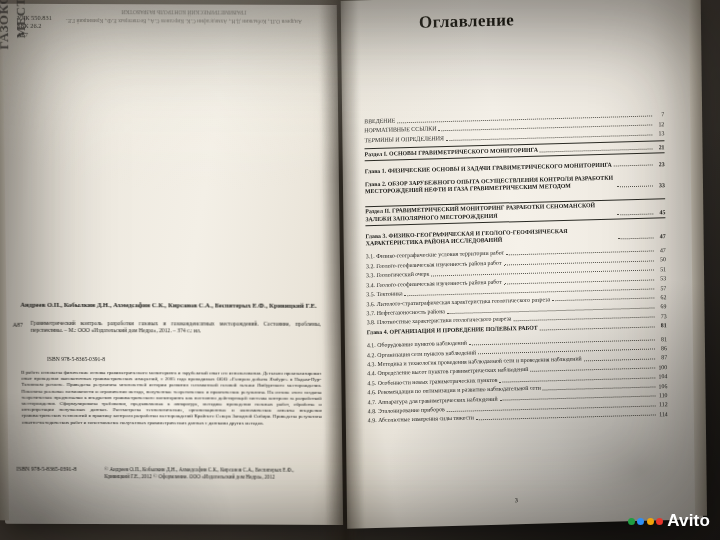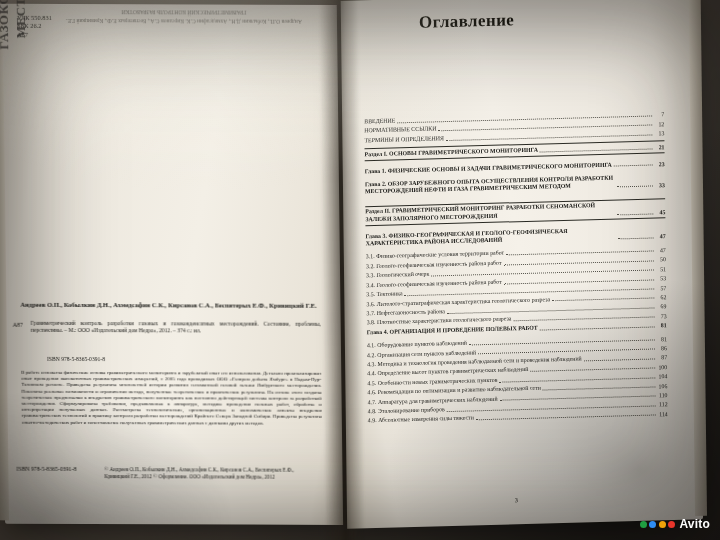--- a/index.html
+++ b/index.html
@@ -133,7 +133,7 @@
   }
   .wm .dots{display:flex;gap:2.5px;align-items:center;}
   .wm .d{width:7px;height:7px;border-radius:50%;display:block;}
-  .wm .txt{font-family:"Liberation Sans",sans-serif;font-size:12px;color:#ffffff;font-weight:600;letter-spacing:.2px;}
+  .wm .txt{font-family:"Liberation Sans",sans-serif;font-size:17px;color:#ffffff;font-weight:600;letter-spacing:.2px;}
 </style>
 </head>
 <body>

